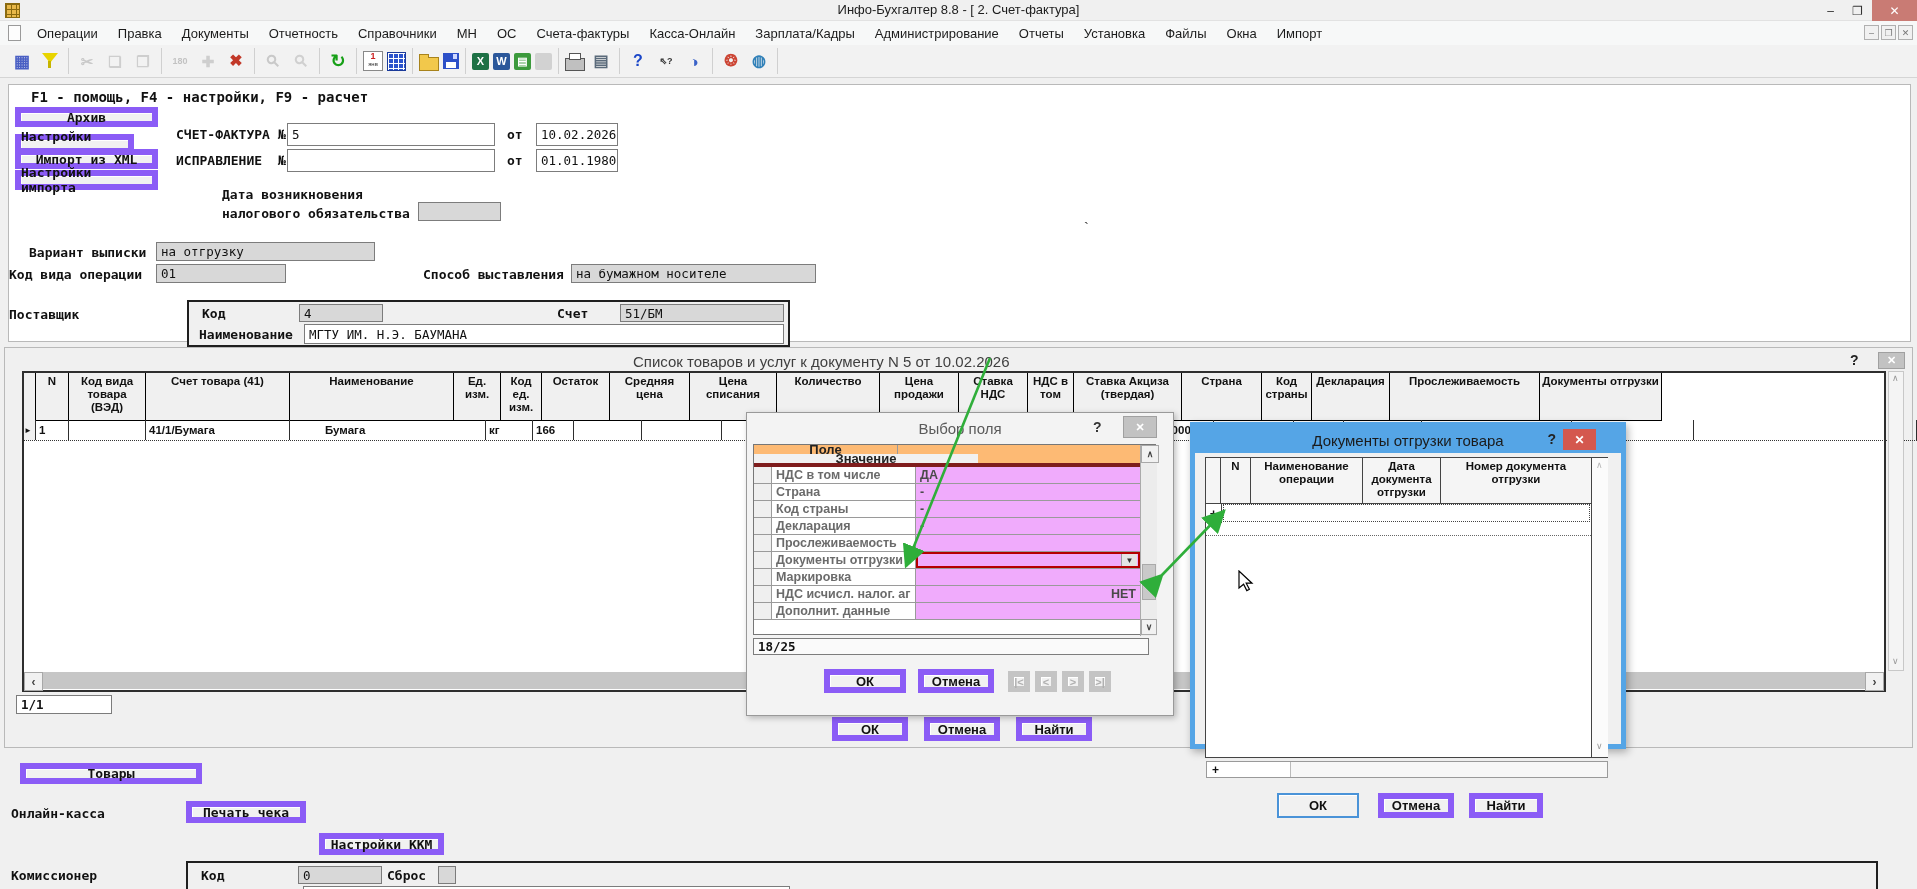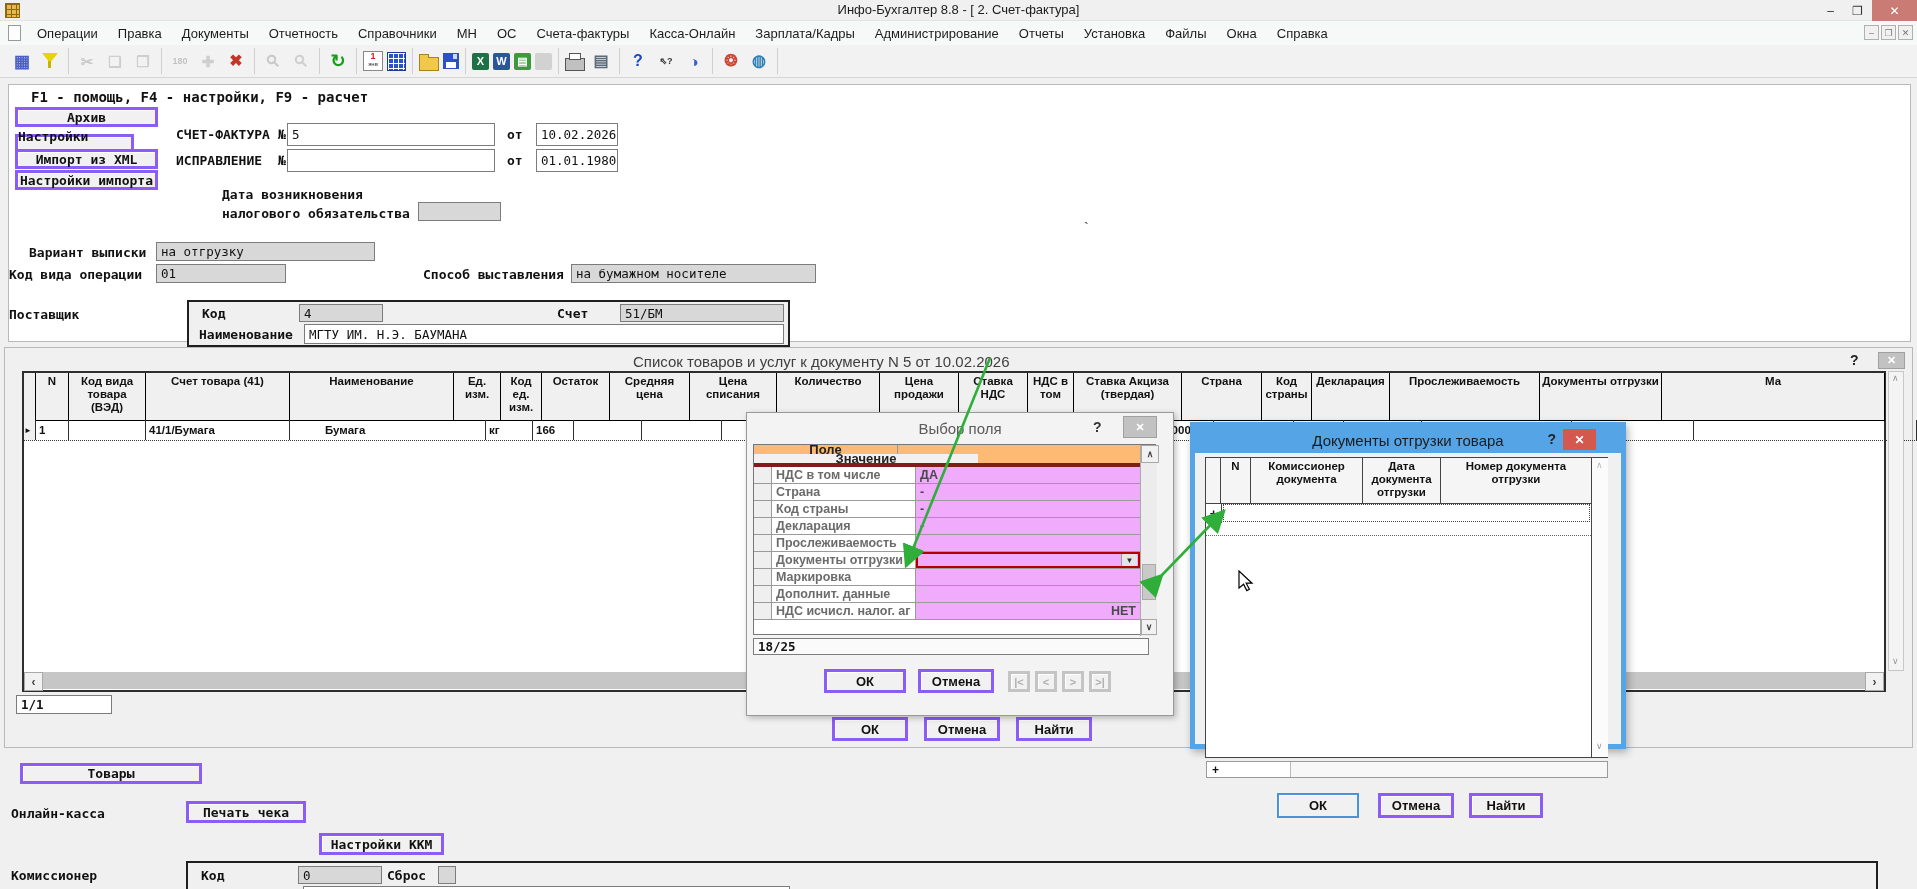--- a/index.html
+++ b/index.html
@@ -123,7 +123,7 @@
         <div class="menu-item">Установка</div>
         <div class="menu-item">Файлы</div>
         <div class="menu-item">Окна</div>
-        <div class="menu-item">Справка</div>
+        <div class="menu-item">Импорт</div>
       </div>
   </div>
   <div class="abs mdi-btn" style="left:1864px;">–</div>

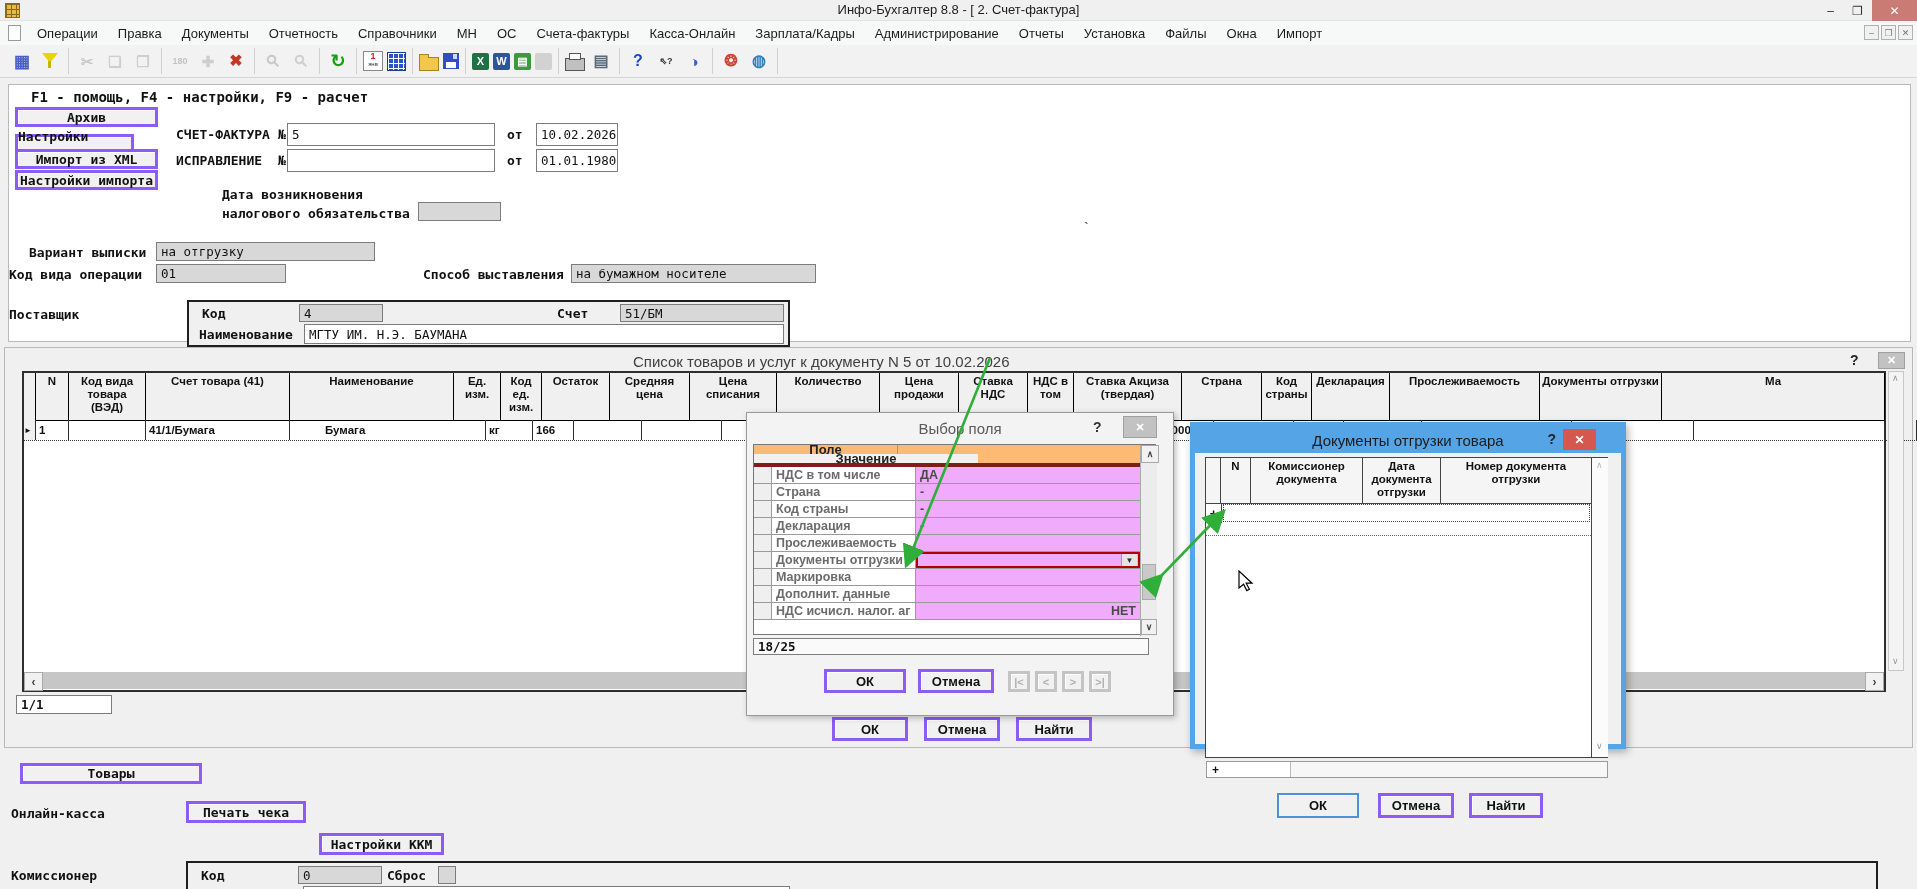--- a/index.html
+++ b/index.html
@@ -51,7 +51,7 @@
   .field{border:1px solid #7c7c7c;background:#fff;font-family:"DejaVu Sans Mono",monospace;font-size:12.5px;
          display:flex;align-items:center;padding:0 4px;color:#111;white-space:pre;}
   .gray{background:#d8d8d8;}
-  .btn{background:#f1f1f1;border:3px solid #8b5cf6;display:flex;align-items:center;justify-content:center;
+  .btn{background:#f1f1f1;border:6px solid #8b5cf6;display:flex;align-items:center;justify-content:center;
        font-weight:bold;font-size:13px;color:#111;box-shadow:inset 1px 1px 0 #fff;}
   .mono{font-family:"DejaVu Sans Mono",monospace;}
   .gbox{border:2px solid #1f1f1f;background:#f0f0f0;}

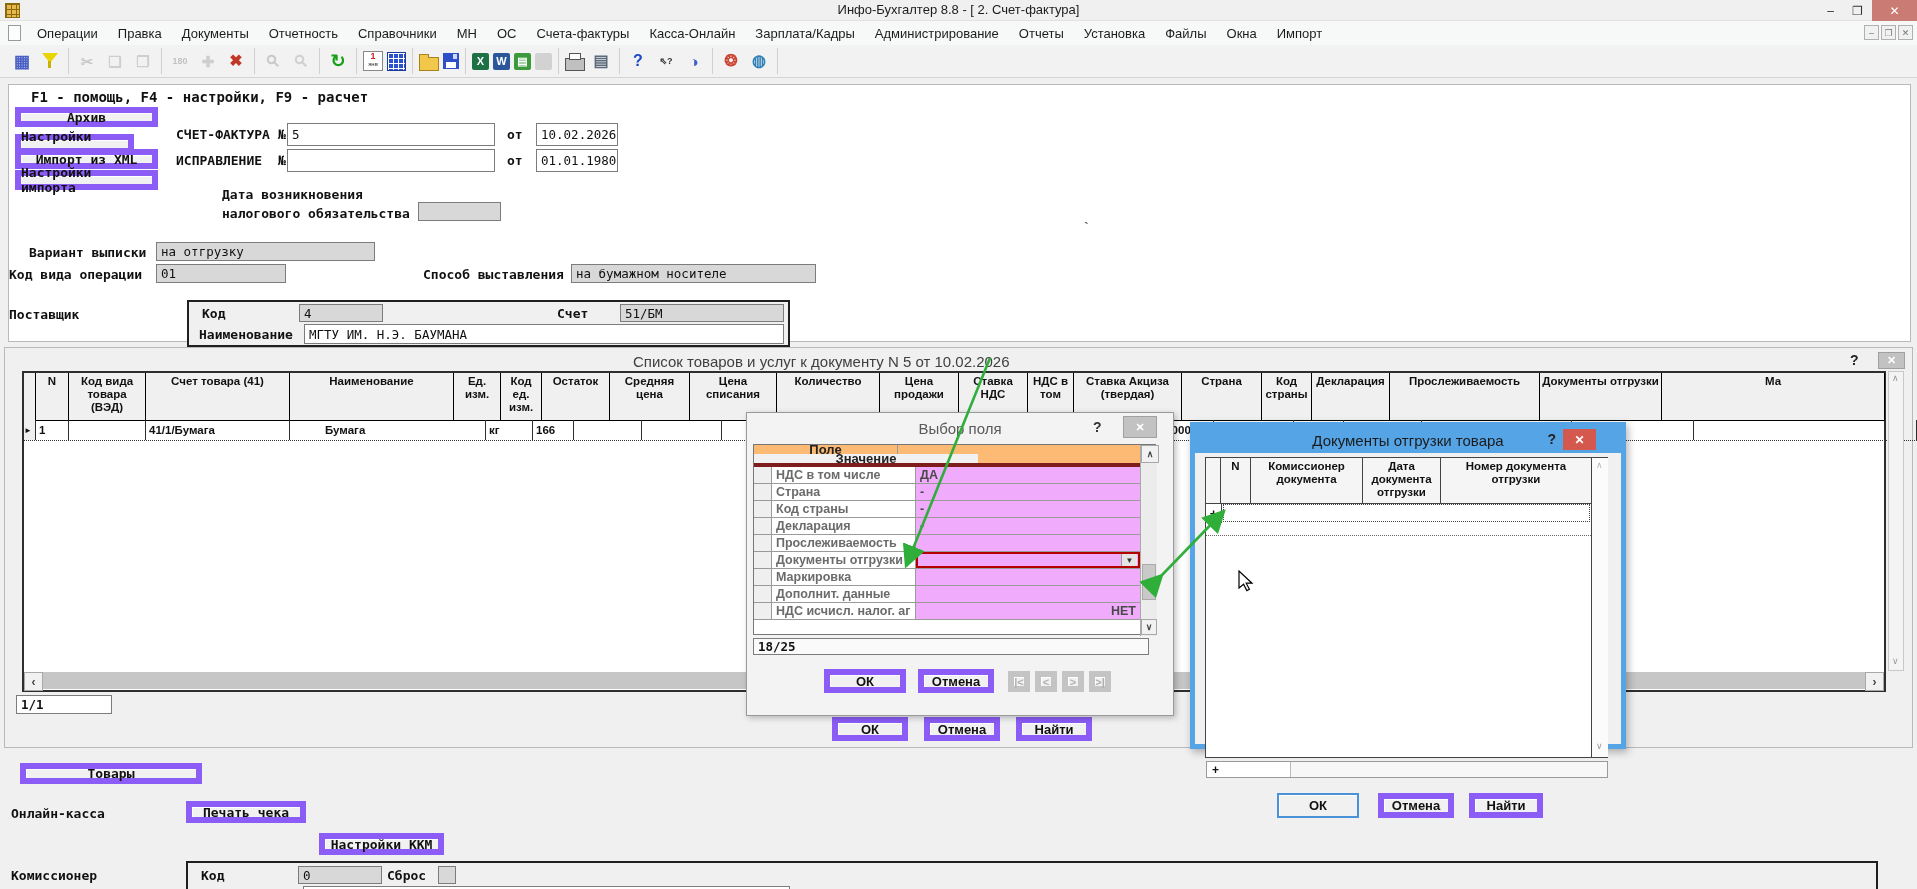--- a/index.html
+++ b/index.html
@@ -254,7 +254,6 @@
           <div class="gt-hcell" style="width: 78px;">Декларация</div>
           <div class="gt-hcell" style="width: 150px;">Прослеживаемость</div>
           <div class="gt-hcell" style="width: 122px;">Документы отгрузки</div>
-          <div class="gt-hcell" style="width: 223px;">Ма</div>
         </div>
       <div class="gt-row" id="gt-row">
           <div class="gt-cell" style="width: 12px; background: rgb(240, 240, 240); padding: 0px; font-size: 8px;">►</div>

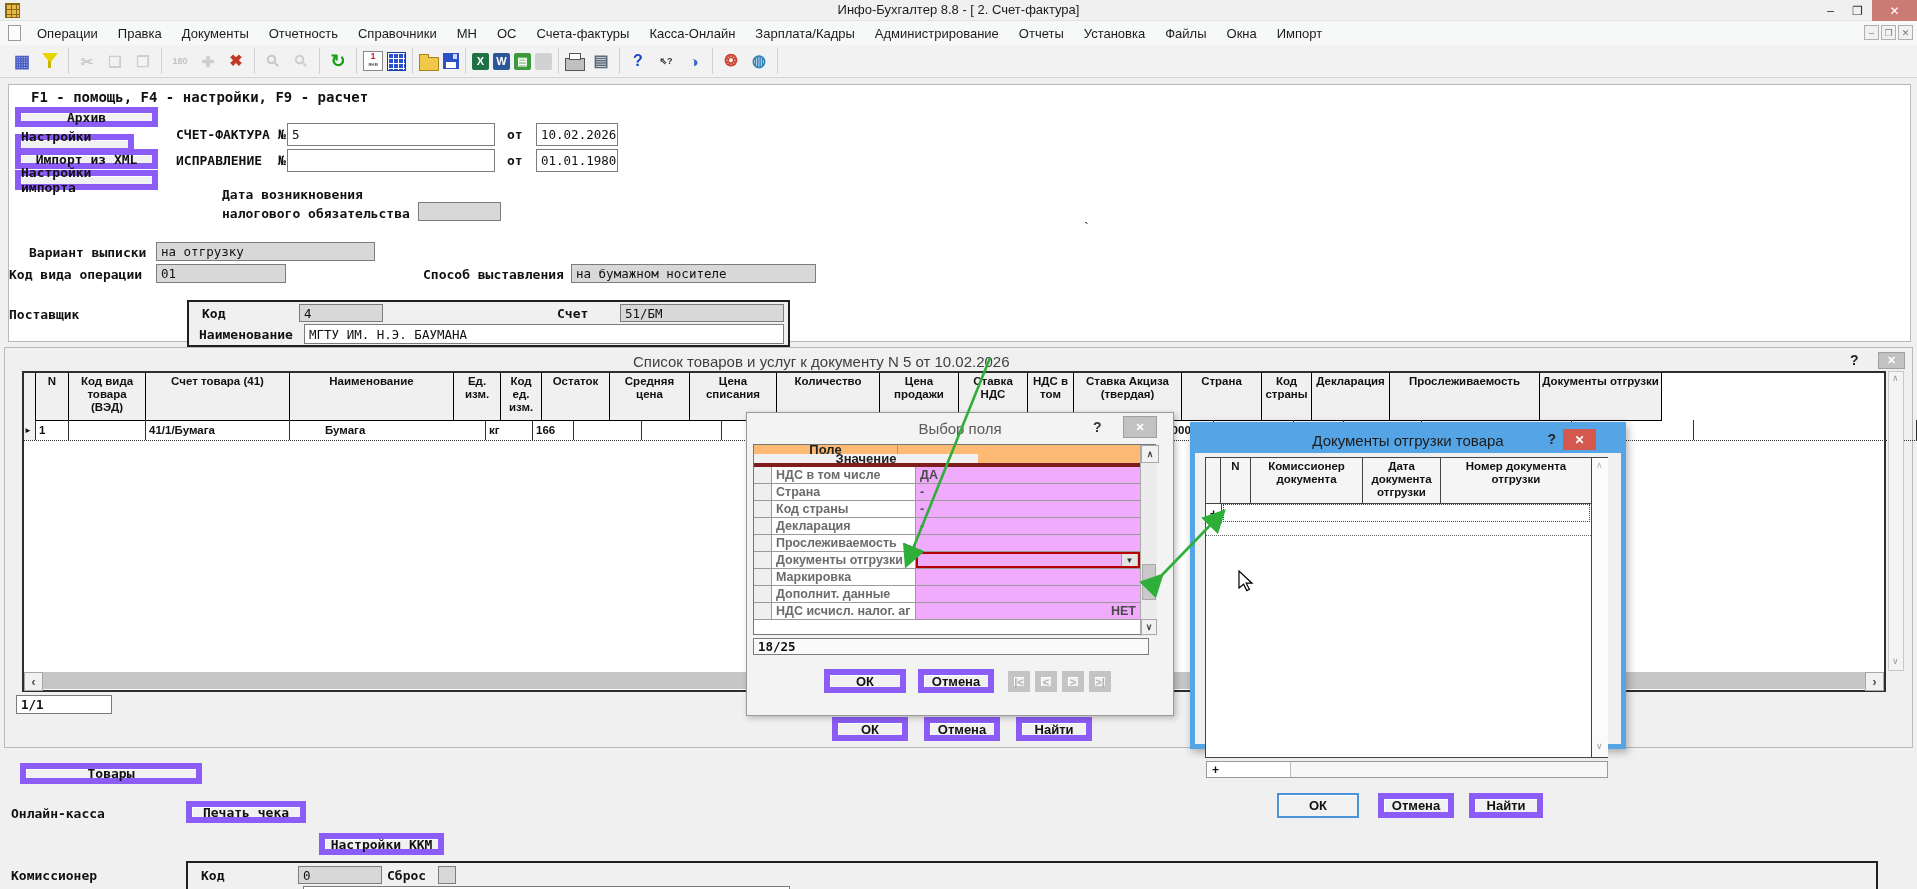--- a/index.html
+++ b/index.html
@@ -400,7 +400,7 @@
       <div style="display:flex;height:45px;background:#f5f5f5;border-bottom:1px solid #444;" id="sd-header">
           <div class="sd-hcell" style="width: 15px;"></div>
           <div class="sd-hcell" style="width: 30px;">N</div>
-          <div class="sd-hcell" style="width: 112px;">Комиссионер документа</div>
+          <div class="sd-hcell" style="width: 112px;">Наименование операции</div>
           <div class="sd-hcell" style="width: 78px;">Дата документа отгрузки</div>
           <div class="sd-hcell" style="width: 150px; border-right: none;">Номер документа отгрузки</div>
         </div>

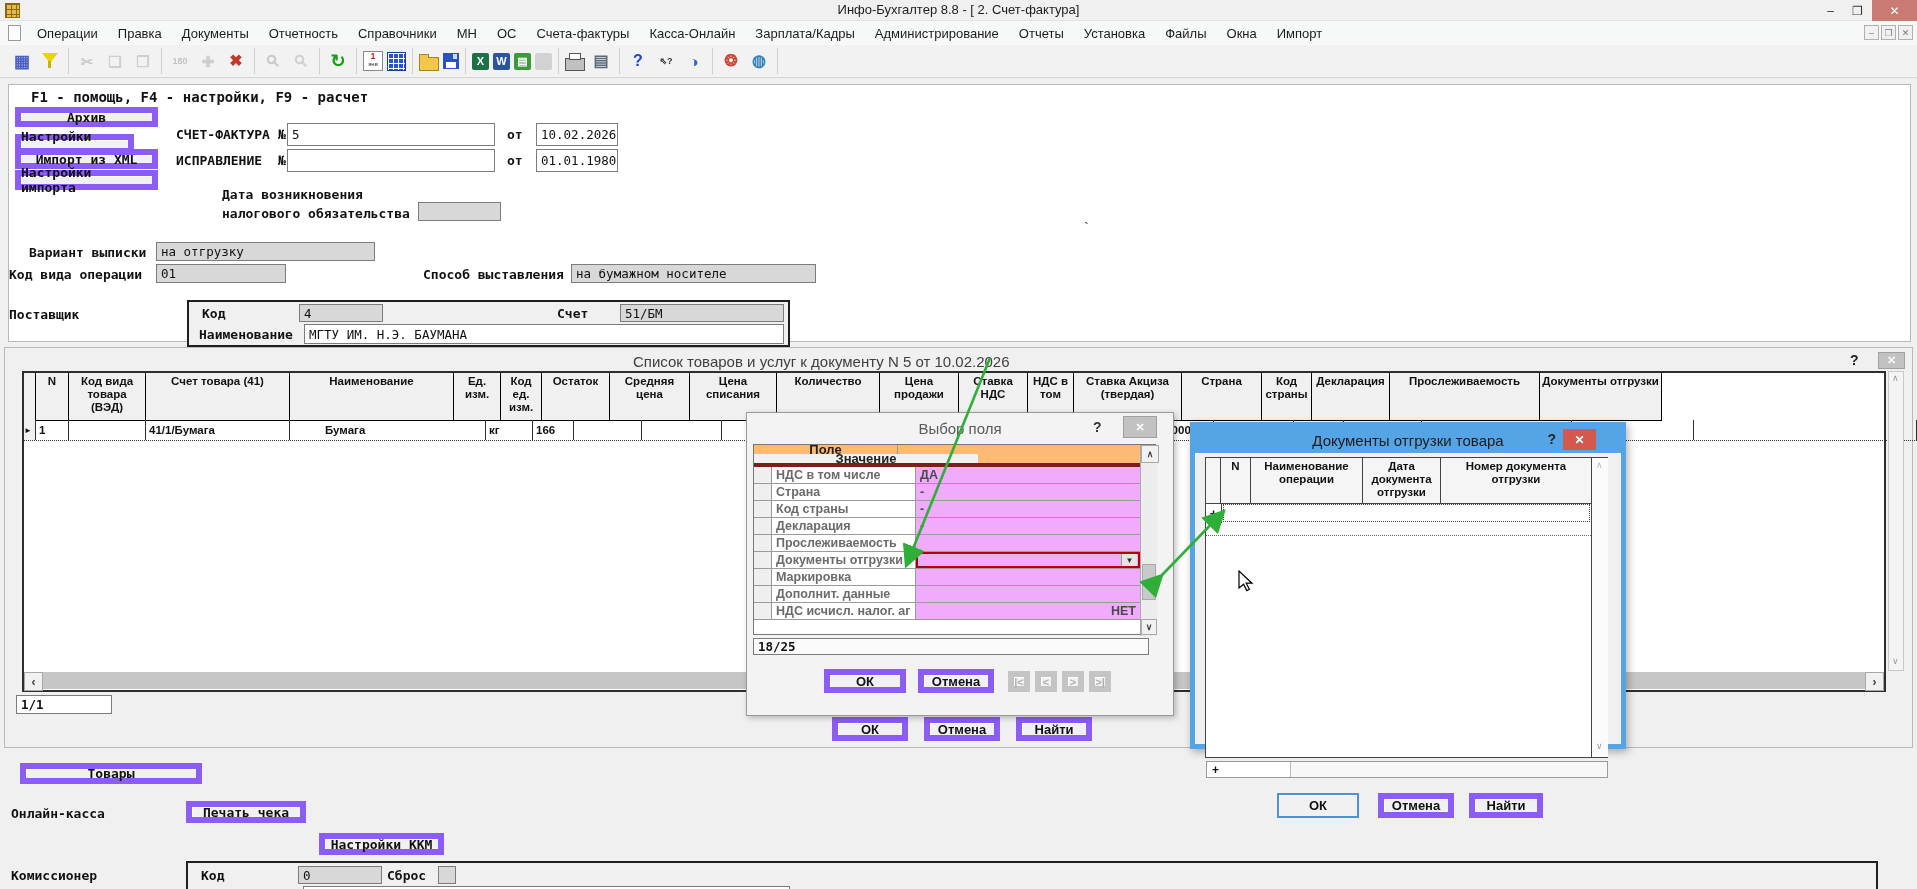--- a/index.html
+++ b/index.html
@@ -363,13 +363,13 @@
           </div>
           <div class="fd-row">
             <div class="fd-sel"></div>
+            <div class="fd-field">НДС исчисл. налог. аг</div>
+            <div class="fd-val right">НЕТ</div>
+          </div>
+          <div class="fd-row">
+            <div class="fd-sel"></div>
             <div class="fd-field">Дополнит. данные</div>
             <div class="fd-val"></div>
-          </div>
-          <div class="fd-row">
-            <div class="fd-sel"></div>
-            <div class="fd-field">НДС исчисл. налог. аг</div>
-            <div class="fd-val right">НЕТ</div>
           </div>
         </div>
 

